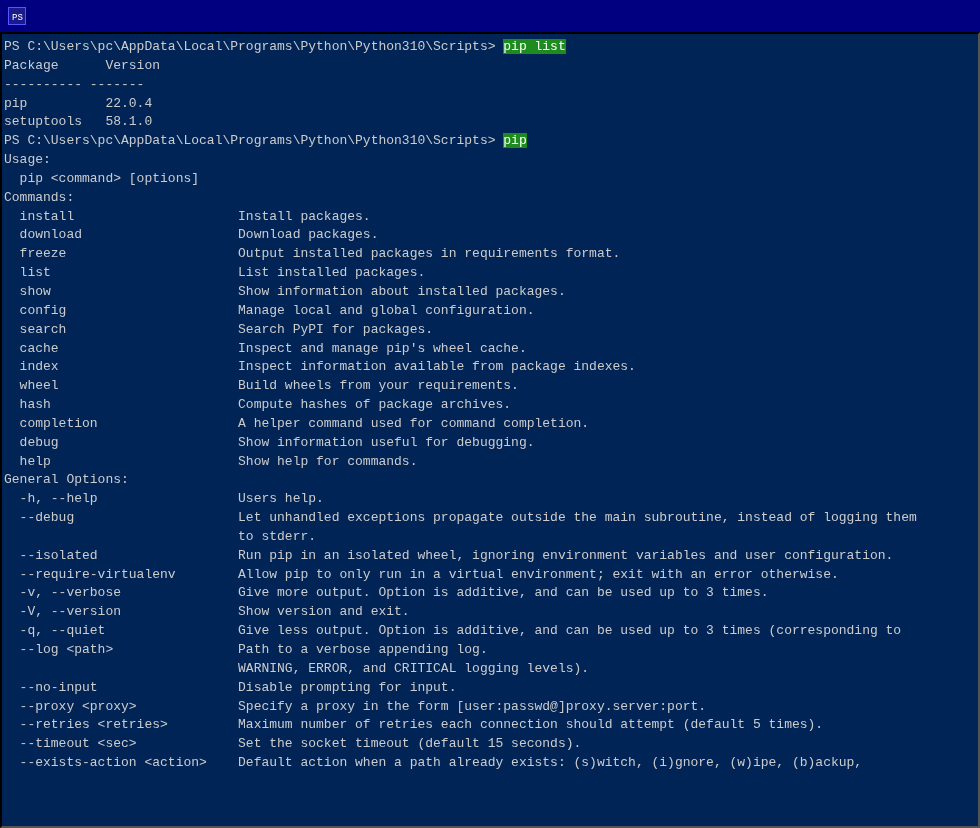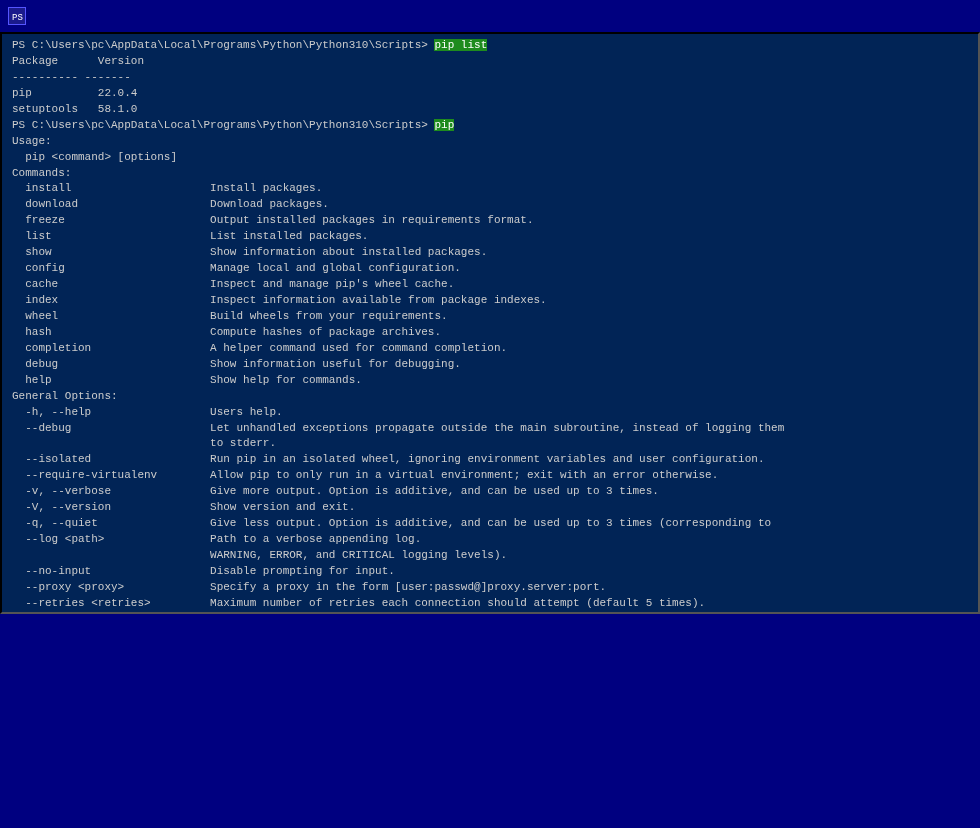--- a/index.html
+++ b/index.html
@@ -5,7 +5,7 @@
     * { margin: 0; padding: 0; box-sizing: border-box; }
     body { width: 980px; height: 828px; background: #000080; font-family: 'Courier New', Courier, monospace; overflow: hidden; }
 
-    .window { width: 980px; height: 614px; display: flex; flex-direction: column; }
+    .window { width: 980px; height: 828px; display: flex; flex-direction: column; }
 
     .titlebar {
       background: #000080;

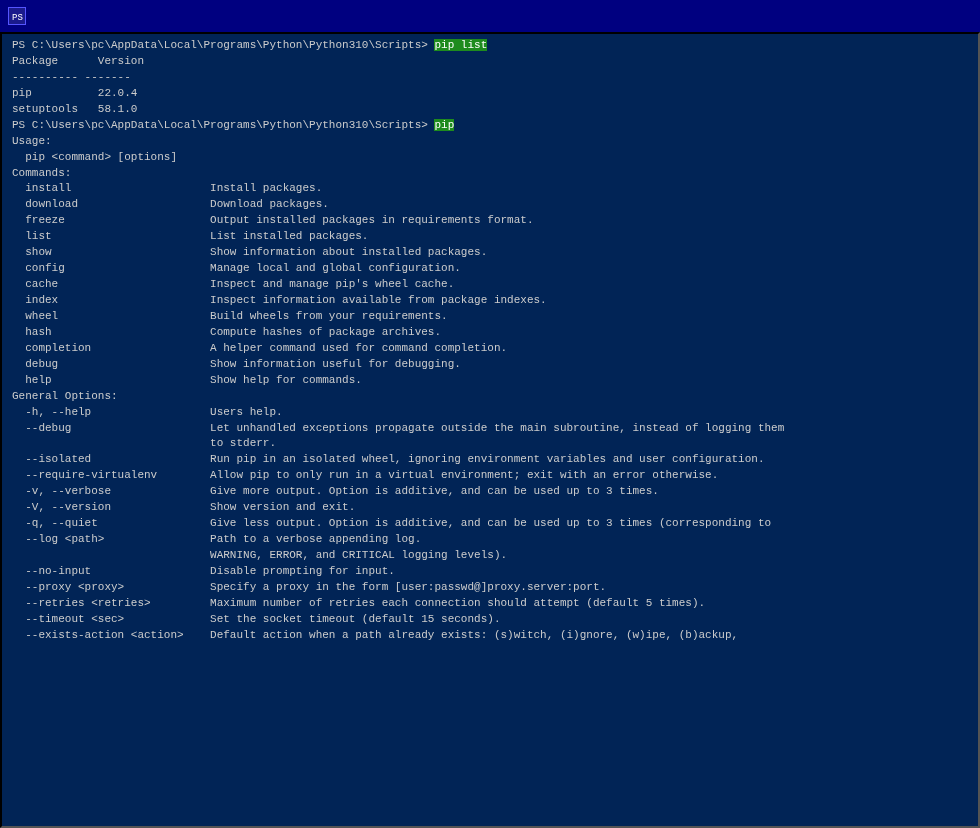--- a/index.html
+++ b/index.html
@@ -54,9 +54,9 @@
       background: #012456;
       color: #cccccc;
       font-family: 'Courier New', Courier, monospace;
-      font-size: 11px;
+      font-size: 13px;
       line-height: 1.45;
-      padding: 4px 10px;
+      padding: 4px 2px;
       overflow: hidden;
       border: 2px inset #000;
     }

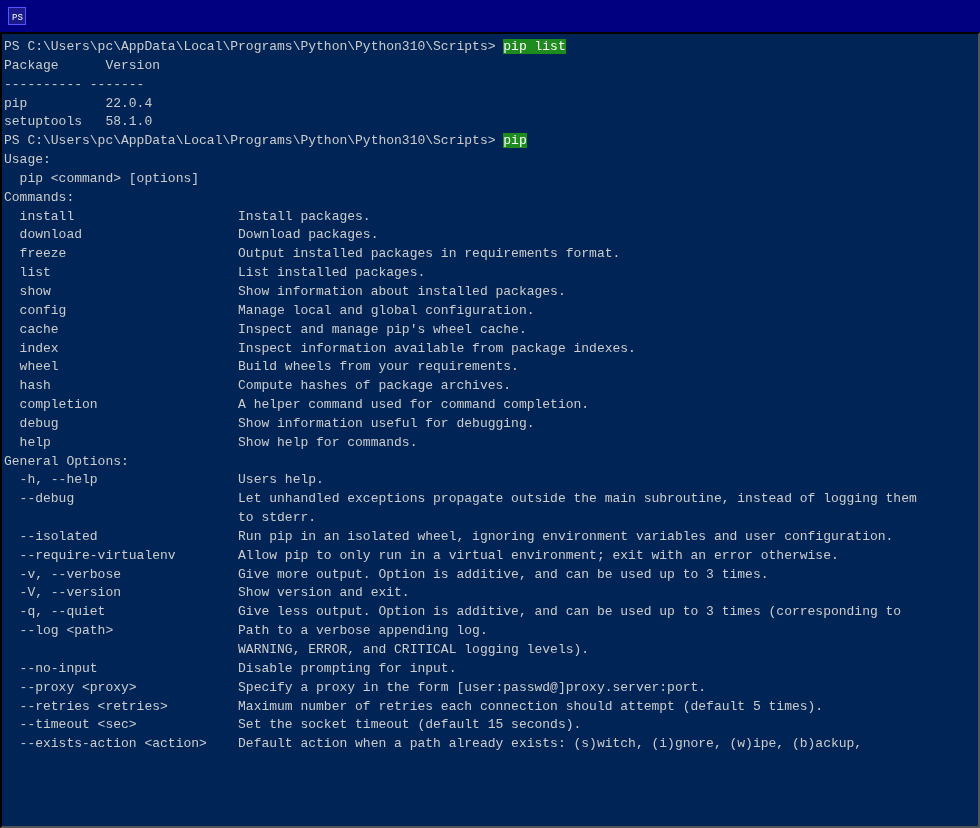--- a/index.html
+++ b/index.html
@@ -100,6 +100,7 @@
       <div class="line">  list                        List installed packages.</div>
       <div class="line">  show                        Show information about installed packages.</div>
       <div class="line">  config                      Manage local and global configuration.</div>
+      <div class="line">  search                      Search PyPI for packages.</div>
       <div class="line">  cache                       Inspect and manage pip's wheel cache.</div>
       <div class="line">  index                       Inspect information available from package indexes.</div>
       <div class="line">  wheel                       Build wheels from your requirements.</div>

